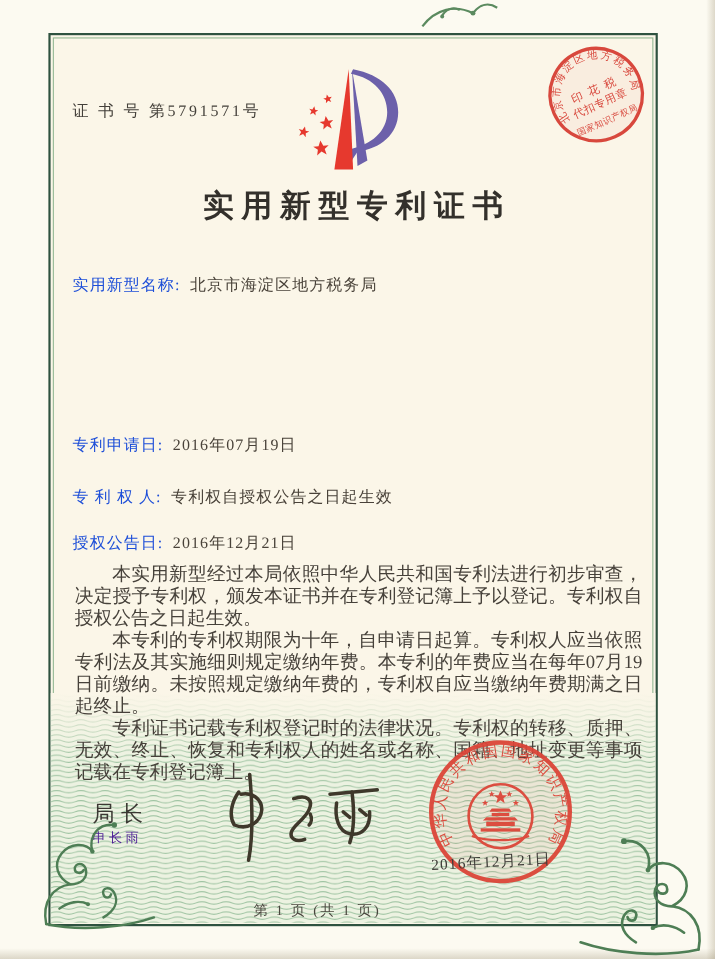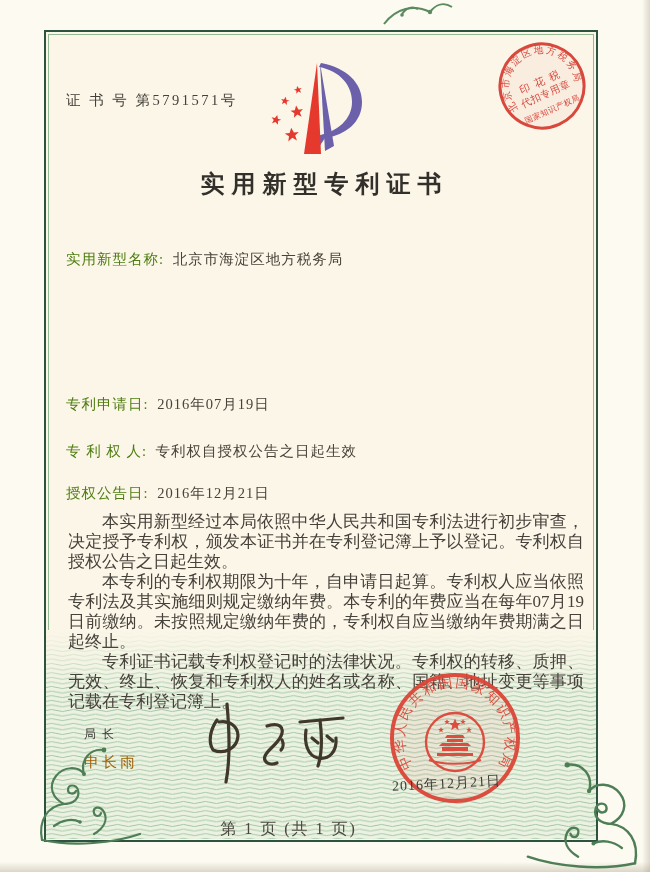--- a/index.html
+++ b/index.html
@@ -25,7 +25,7 @@
   }
   .title{
     left:44px;top:168px;width:554px;text-align:center;
-    font-size:24px;font-weight:600;letter-spacing:7px;text-indent:7px;color:#33302b;
+    font-size:28px;font-weight:600;letter-spacing:7px;text-indent:7px;color:#33302b;
   }
   .frow{position:absolute;left:66px;font-size:14.5px;letter-spacing:1px;white-space:nowrap;}
   .frow .lab{color:#4d7c0f;}

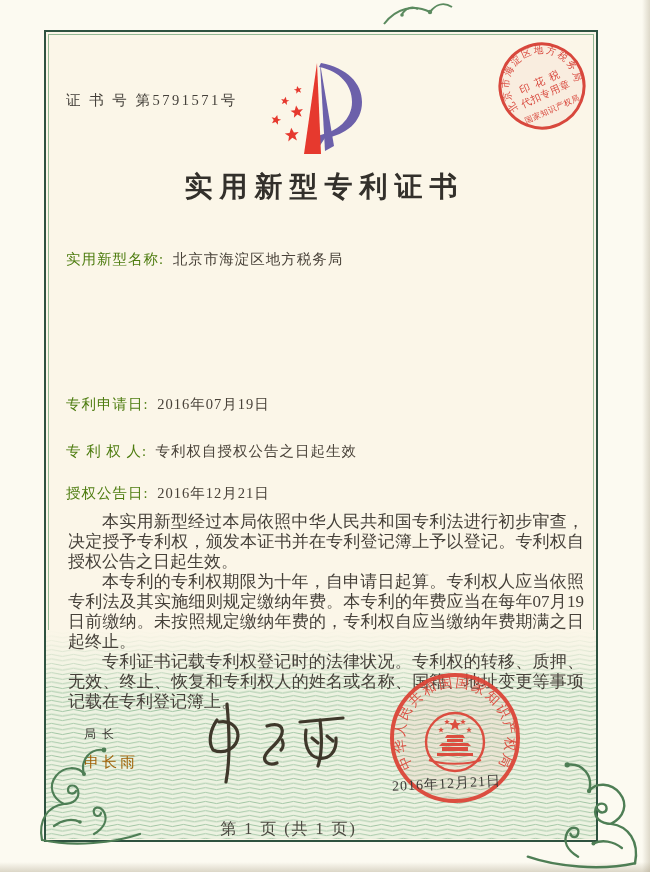--- a/index.html
+++ b/index.html
@@ -28,7 +28,7 @@
     font-size:28px;font-weight:600;letter-spacing:7px;text-indent:7px;color:#33302b;
   }
   .frow{position:absolute;left:66px;font-size:14.5px;letter-spacing:1px;white-space:nowrap;}
-  .frow .lab{color:#4d7c0f;}
+  .frow .lab{color:#1d4ed8;}
   .frow .val{color:#494239;margin-left:4px;}
   .bodytext{
     left:68px;top:512px;width:516px;font-size:17px;line-height:20px;

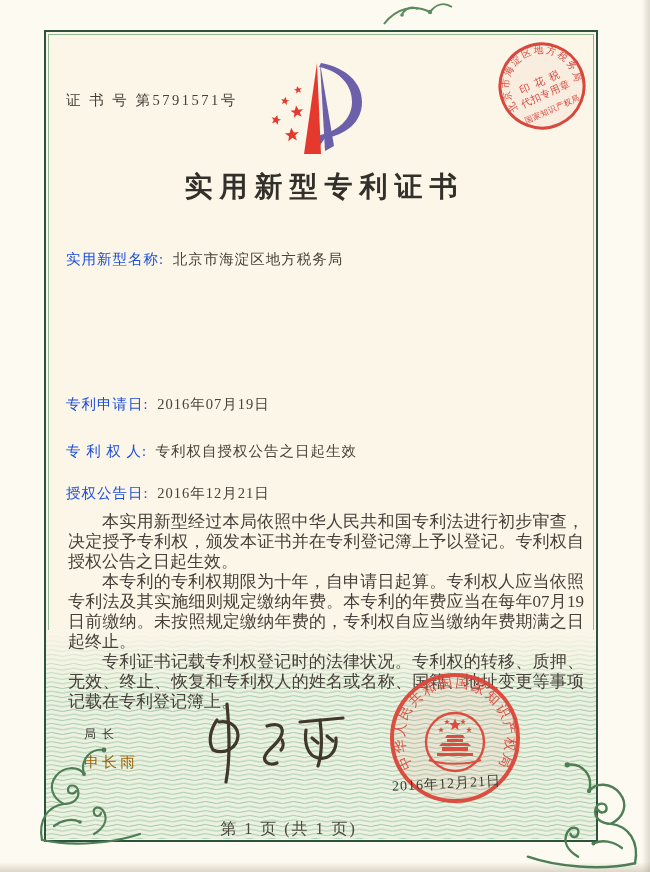--- a/index.html
+++ b/index.html
@@ -35,7 +35,7 @@
     text-align:justify;color:#46413a;
   }
   .bodytext p{margin:0;text-indent:2em;}
-  .sig-title{left:84px;top:726px;font-size:12px;letter-spacing:6px;color:#3b3833;}
+  .sig-title{left:84px;top:726px;font-size:20px;letter-spacing:6px;color:#3b3833;}
   .sig-name{left:84px;top:753px;font-size:15px;letter-spacing:3px;color:#a16207;}
   .seal-date{
     left:392px;top:775px;font-size:14px;letter-spacing:1px;color:#3e3c38;

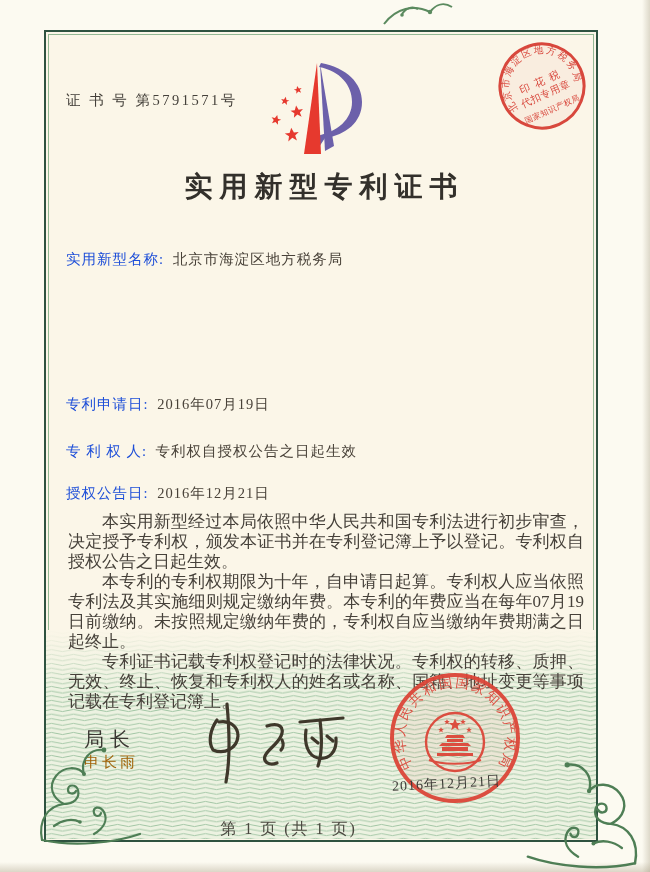--- a/index.html
+++ b/index.html
@@ -36,7 +36,7 @@
   }
   .bodytext p{margin:0;text-indent:2em;}
   .sig-title{left:84px;top:726px;font-size:20px;letter-spacing:6px;color:#3b3833;}
-  .sig-name{left:84px;top:753px;font-size:15px;letter-spacing:3px;color:#a16207;}
+  .sig-name{left:84px;top:753px;font-size:12px;letter-spacing:3px;color:#4c1d95;}
   .seal-date{
     left:392px;top:775px;font-size:14px;letter-spacing:1px;color:#3e3c38;
     transform:rotate(-3deg);z-index:6;

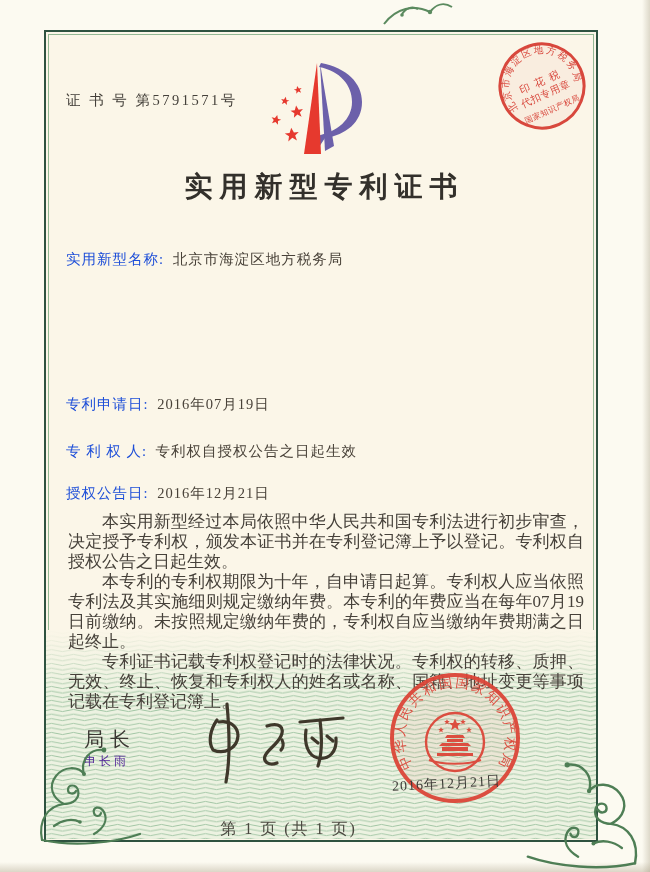--- a/index.html
+++ b/index.html
@@ -43,7 +43,7 @@
   }
   .footer{
     left:44px;top:819px;width:489px;text-align:center;
-    font-size:16px;letter-spacing:2px;color:#4a473f;
+    font-size:13px;letter-spacing:2px;color:#4a473f;
   }
   .tax-seal{left:494px;top:38px;transform:rotate(-24deg);z-index:5;}
   .official-seal{left:385px;top:668px;z-index:5;opacity:.94;}

